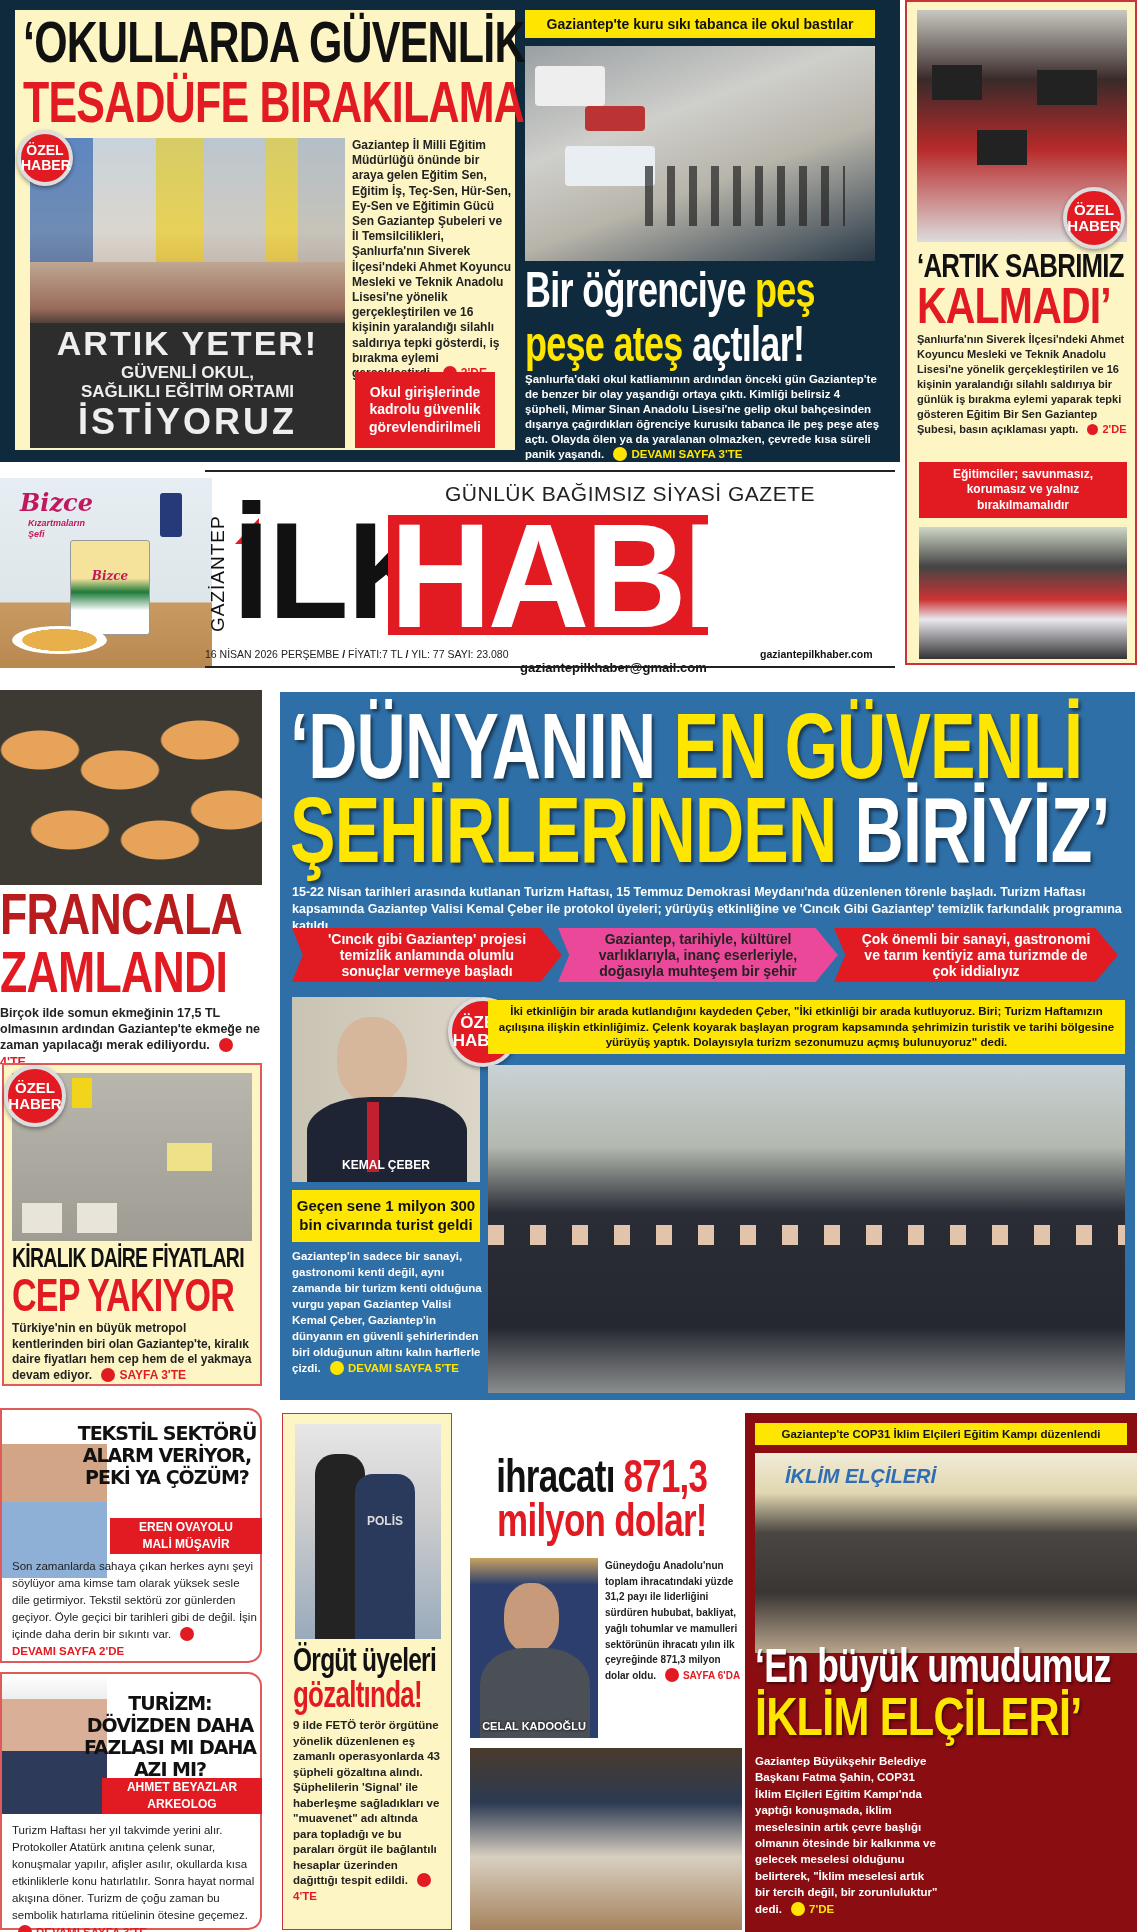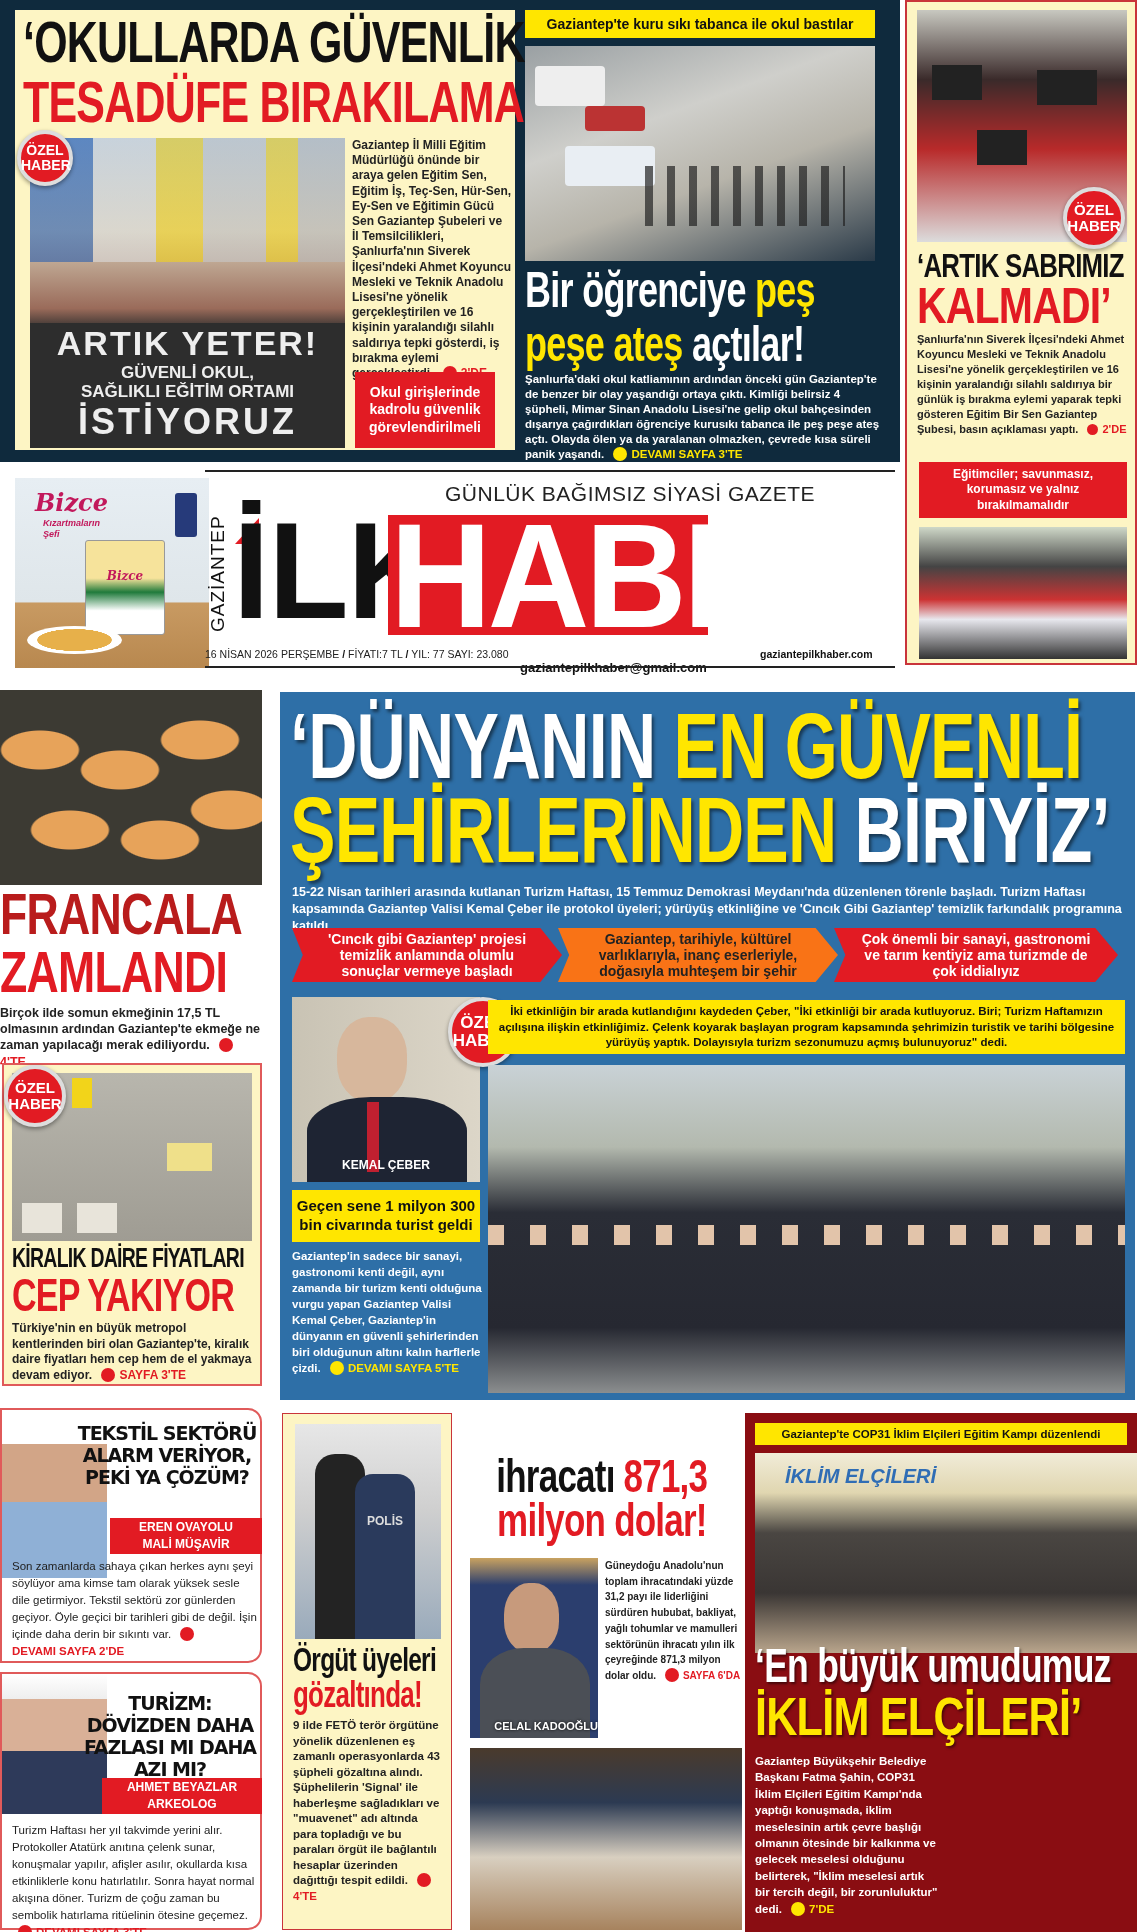--- a/index.html
+++ b/index.html
@@ -107,7 +107,7 @@
   <div class="abs photo" style="left:12px;top:525px;width:208px;height:132px;background:linear-gradient(180deg,#cfd8c8 0%,#444 30%,#c33 55%,#e8e8ee 70%,#333 100%)"></div>
 </div>
 
-<div class="abs" style="left:15px;top:478px;width:194px;height:190px;background:linear-gradient(180deg,#e7eef3 0%,#dfe6ea 65%,#c89a62 66%,#b8884f 100%);overflow:hidden">
+<div class="abs" style="left:0;top:478px;width:212px;height:190px;background:linear-gradient(180deg,#e7eef3 0%,#dfe6ea 65%,#c89a62 66%,#b8884f 100%);overflow:hidden">
   <div class="abs" style="left:20px;top:10px;font-family:'DejaVu Serif',serif;font-weight:700;font-style:italic;font-size:24px;color:#c2185b">Bizce</div>
   <div class="abs" style="left:28px;top:40px;width:60px;font-size:9px;font-style:italic;font-weight:700;color:#c2185b;line-height:11px">Kızartmaların Şefi</div>
   <div class="abs" style="left:70px;top:62px;width:80px;height:95px;background:linear-gradient(180deg,#f6e39b 0%,#f6e39b 40%,#1f7a3b 55%,#fff 75%,#fff 100%);border:1px solid #999;border-radius:3px">

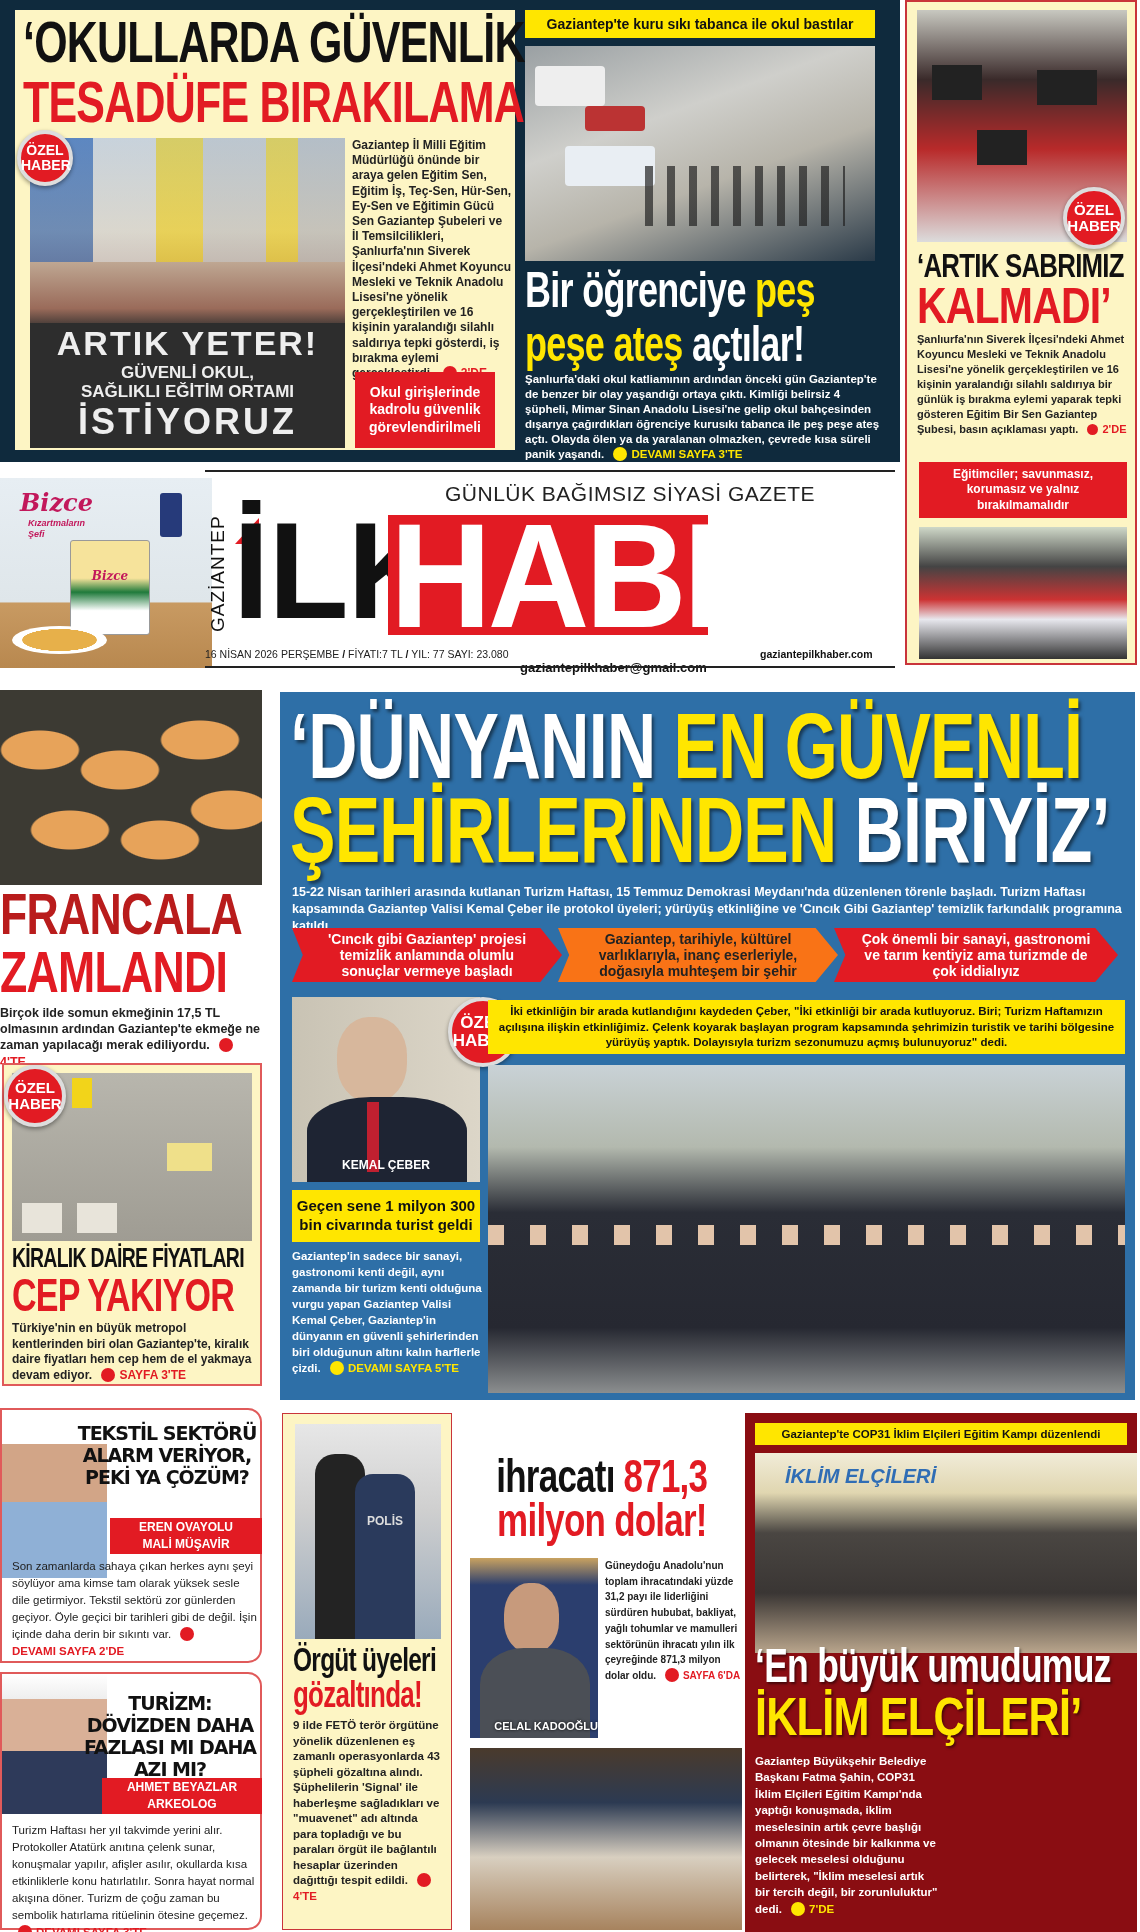--- a/index.html
+++ b/index.html
@@ -175,7 +175,7 @@
   <div class="abs" style="left:12px;top:192px;width:830px;font-size:12.5px;line-height:17px;font-weight:700;color:#fff">15-22 Nisan tarihleri arasında kutlanan Turizm Haftası, 15 Temmuz Demokrasi Meydanı'nda düzenlenen törenle başladı. Turizm Haftası kapsamında Gaziantep Valisi Kemal Çeber ile protokol üyeleri; yürüyüş etkinliğine ve 'Cıncık Gibi Gaziantep' temizlik farkındalık programına katıldı.</div>
   <div class="abs arrows" style="left:12px;top:236px;width:830px">
     <div class="arrow" style="width:270px;background:#e21b23;color:#fff">'Cıncık gibi Gaziantep' projesi temizlik anlamında olumlu sonuçlar vermeye başladı</div>
-    <div class="arrow" style="width:280px;background:#f97316;color:#222;margin-left:-4px">Gaziantep, tarihiyle, kültürel varlıklarıyla, inanç eserleriyle, doğasıyla muhteşem bir şehir</div>
+    <div class="arrow" style="width:280px;background:#ec4899;color:#222;margin-left:-4px">Gaziantep, tarihiyle, kültürel varlıklarıyla, inanç eserleriyle, doğasıyla muhteşem bir şehir</div>
     <div class="arrow" style="width:284px;background:#e21b23;color:#fff;margin-left:-4px">Çok önemli bir sanayi, gastronomi ve tarım kentiyiz ama turizmde de çok iddialıyız</div>
   </div>
   <div class="abs photo" style="left:12px;top:305px;width:188px;height:185px;background:linear-gradient(90deg,#c9c3b4 0%,#dcd6c8 100%)">

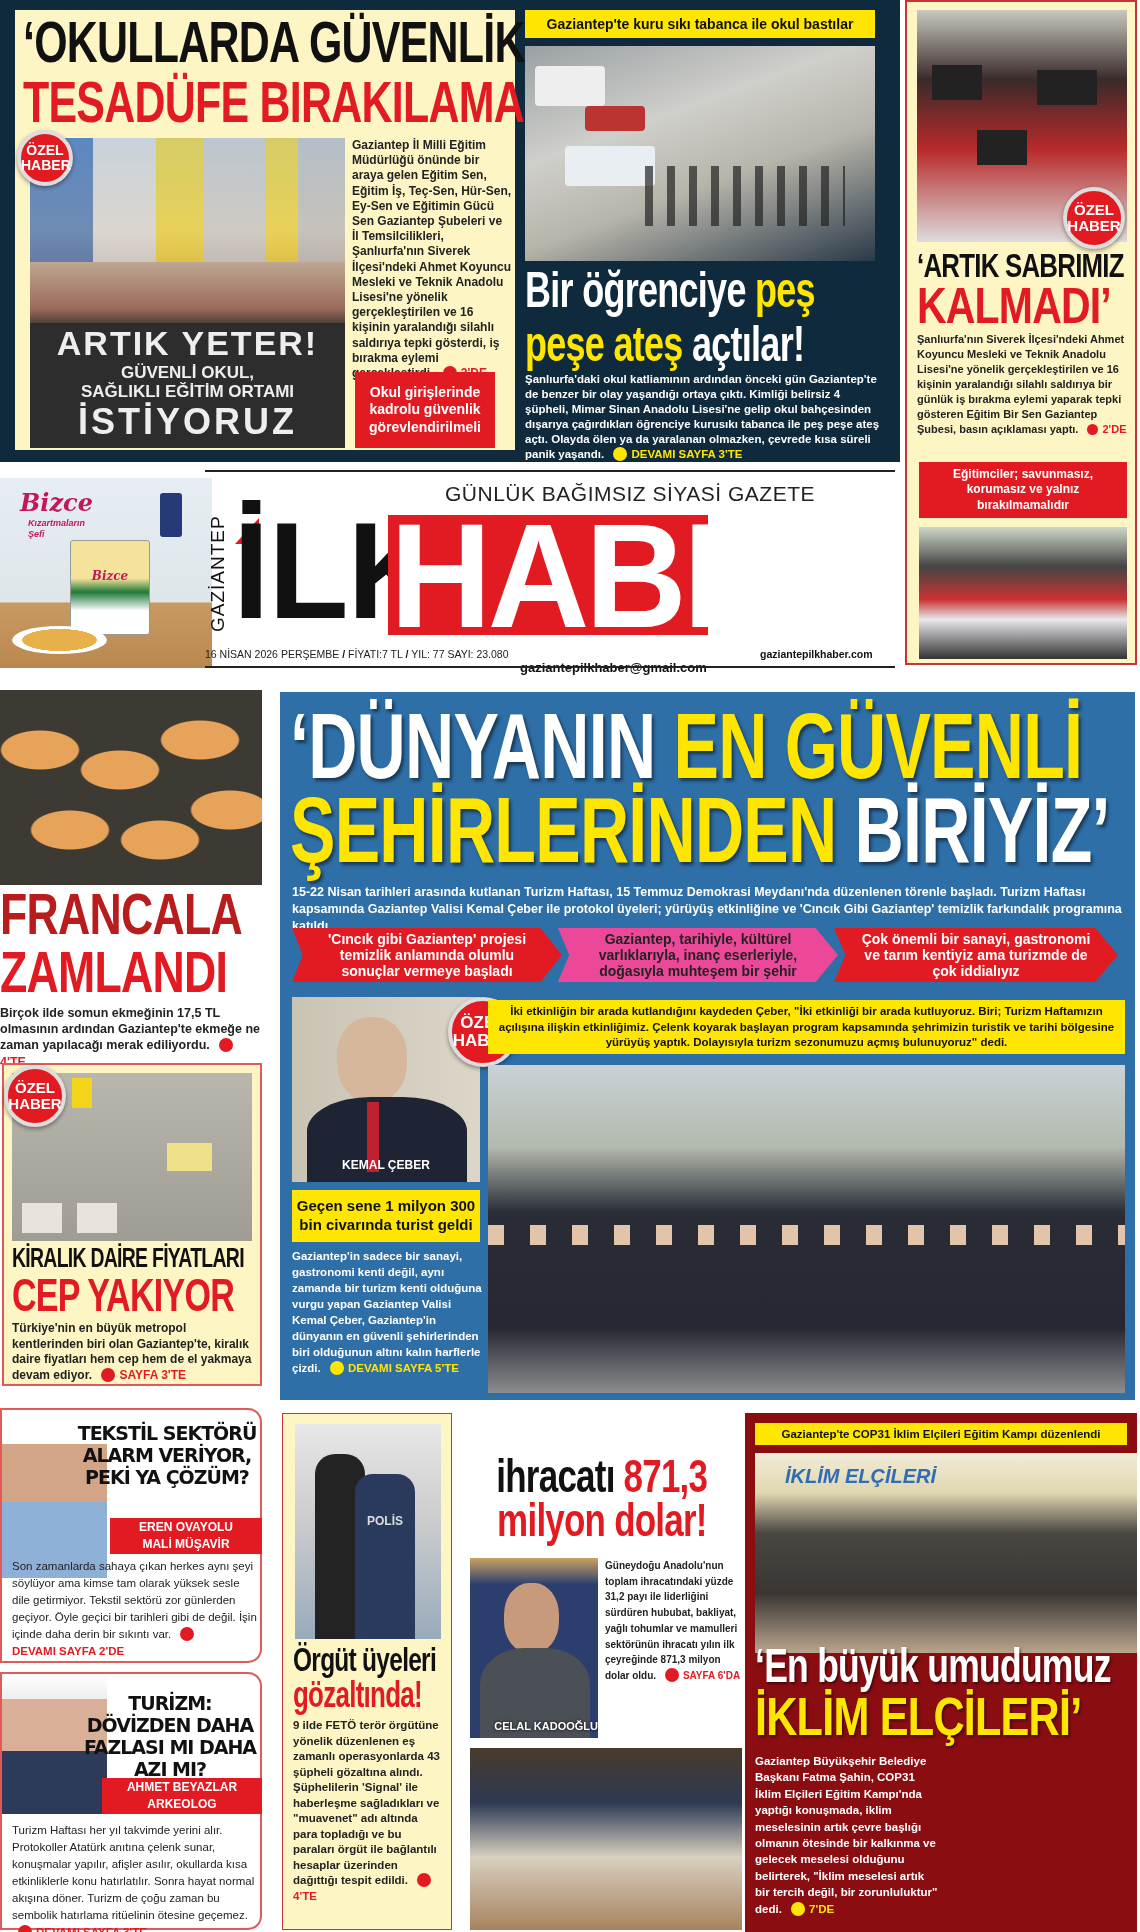--- a/index.html
+++ b/index.html
@@ -248,7 +248,7 @@
   <div class="abs photo" style="left:8px;top:150px;width:128px;height:180px;background:linear-gradient(180deg,#c9a260 0%,#2b3e6e 15%,#2b3e6e 100%)">
     <div class="abs" style="left:34px;top:25px;width:55px;height:70px;border-radius:45%;background:#c79a7c"></div>
     <div class="abs" style="left:10px;top:90px;width:110px;height:90px;border-radius:40% 40% 0 0;background:#4b4f56"></div>
-    <div class="abs" style="left:0;bottom:6px;width:128px;text-align:right;color:#fff;font-weight:700;font-size:11px;text-shadow:0 0 3px #000">CELAL KADOOĞLU</div>
+    <div class="abs" style="left:0;bottom:6px;width:128px;text-align:center;color:#fff;font-weight:700;font-size:11px;text-shadow:0 0 3px #000">CELAL KADOOĞLU</div>
   </div>
   <div class="abs" style="left:143px;top:150px;width:136px;font-size:10px;line-height:15.7px;font-weight:700;color:#222">
     <span>Güneydoğu Anadolu'nun toplam ihracatındaki yüzde 31,2 payı ile liderliğini sürdüren hububat, bakliyat, yağlı tohumlar ve mamulleri sektörünün ihracatı yılın ilk çeyreğinde 871,3 milyon dolar oldu.</span>

